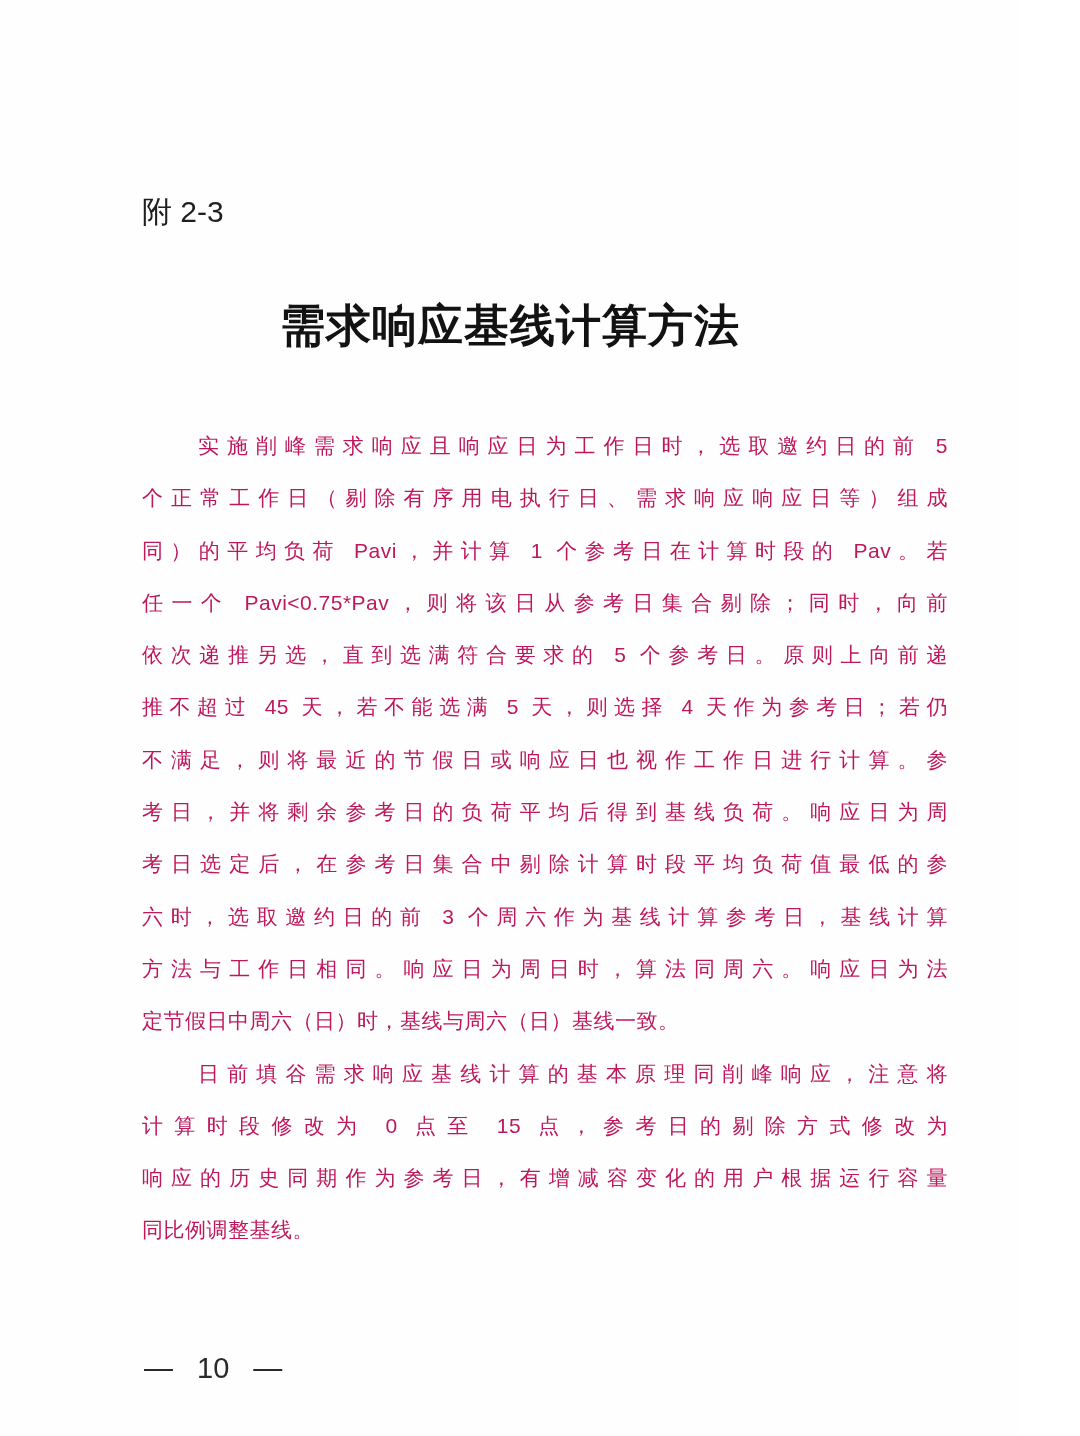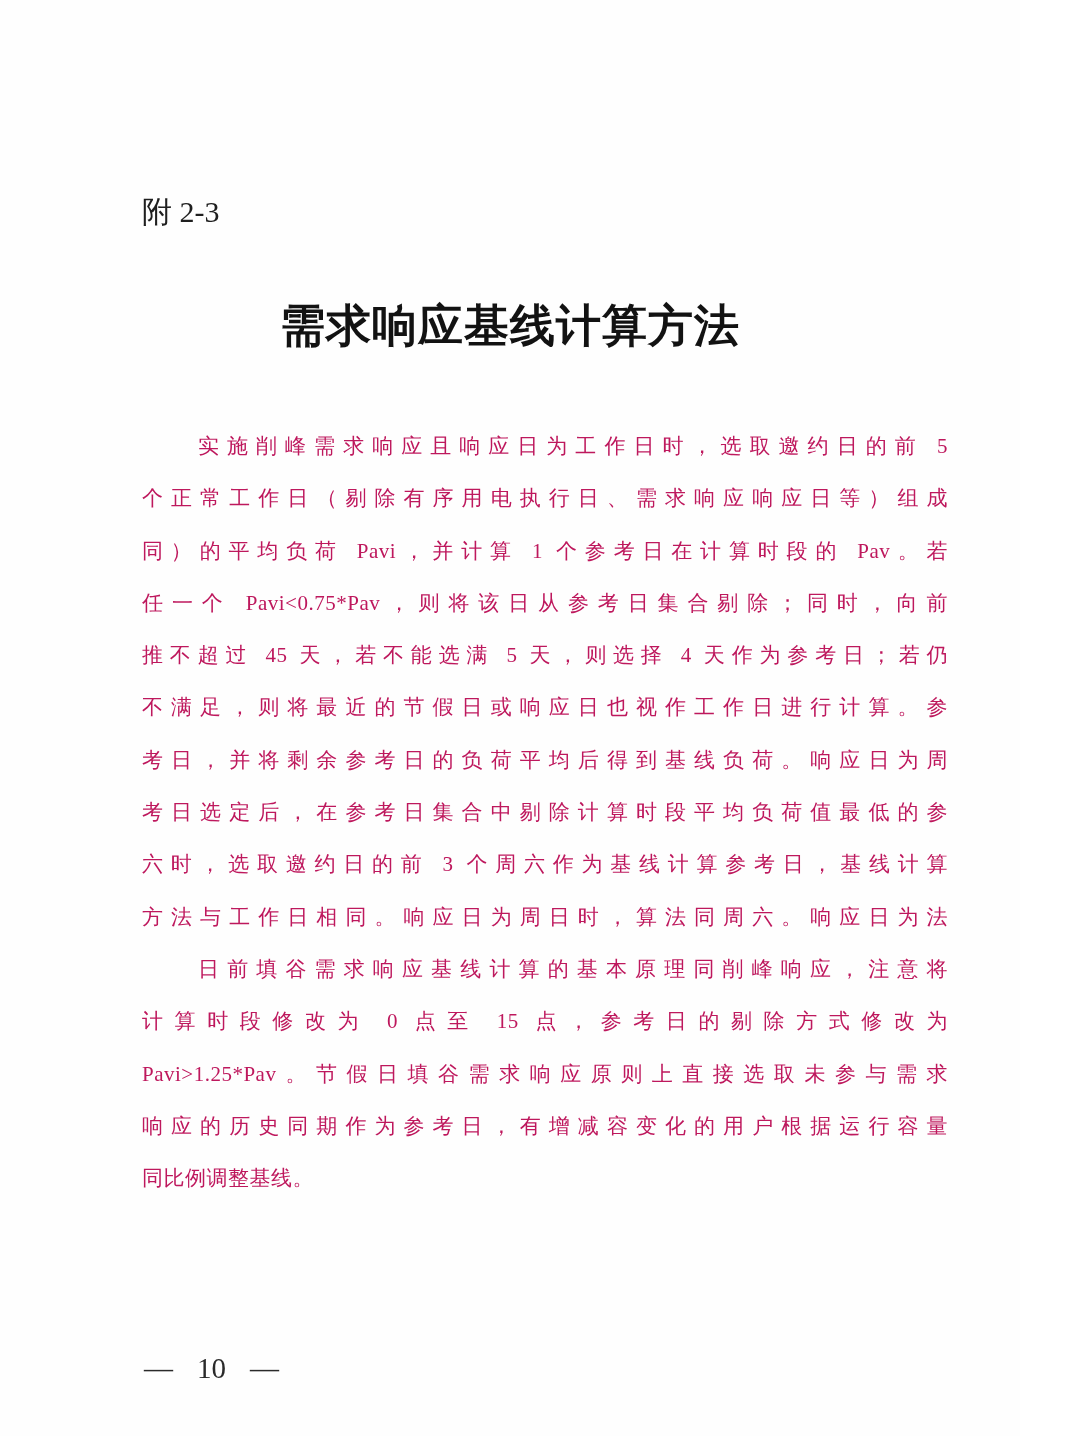--- a/index.html
+++ b/index.html
@@ -12,7 +12,7 @@
     width: 1020px;
     height: 1436px;
     background: #fefefe;
-    font-family: Liberation Serif, serif;
+    font-family: Liberation Sans, sans-serif;
     color: #262626;
     overflow: hidden;
   }

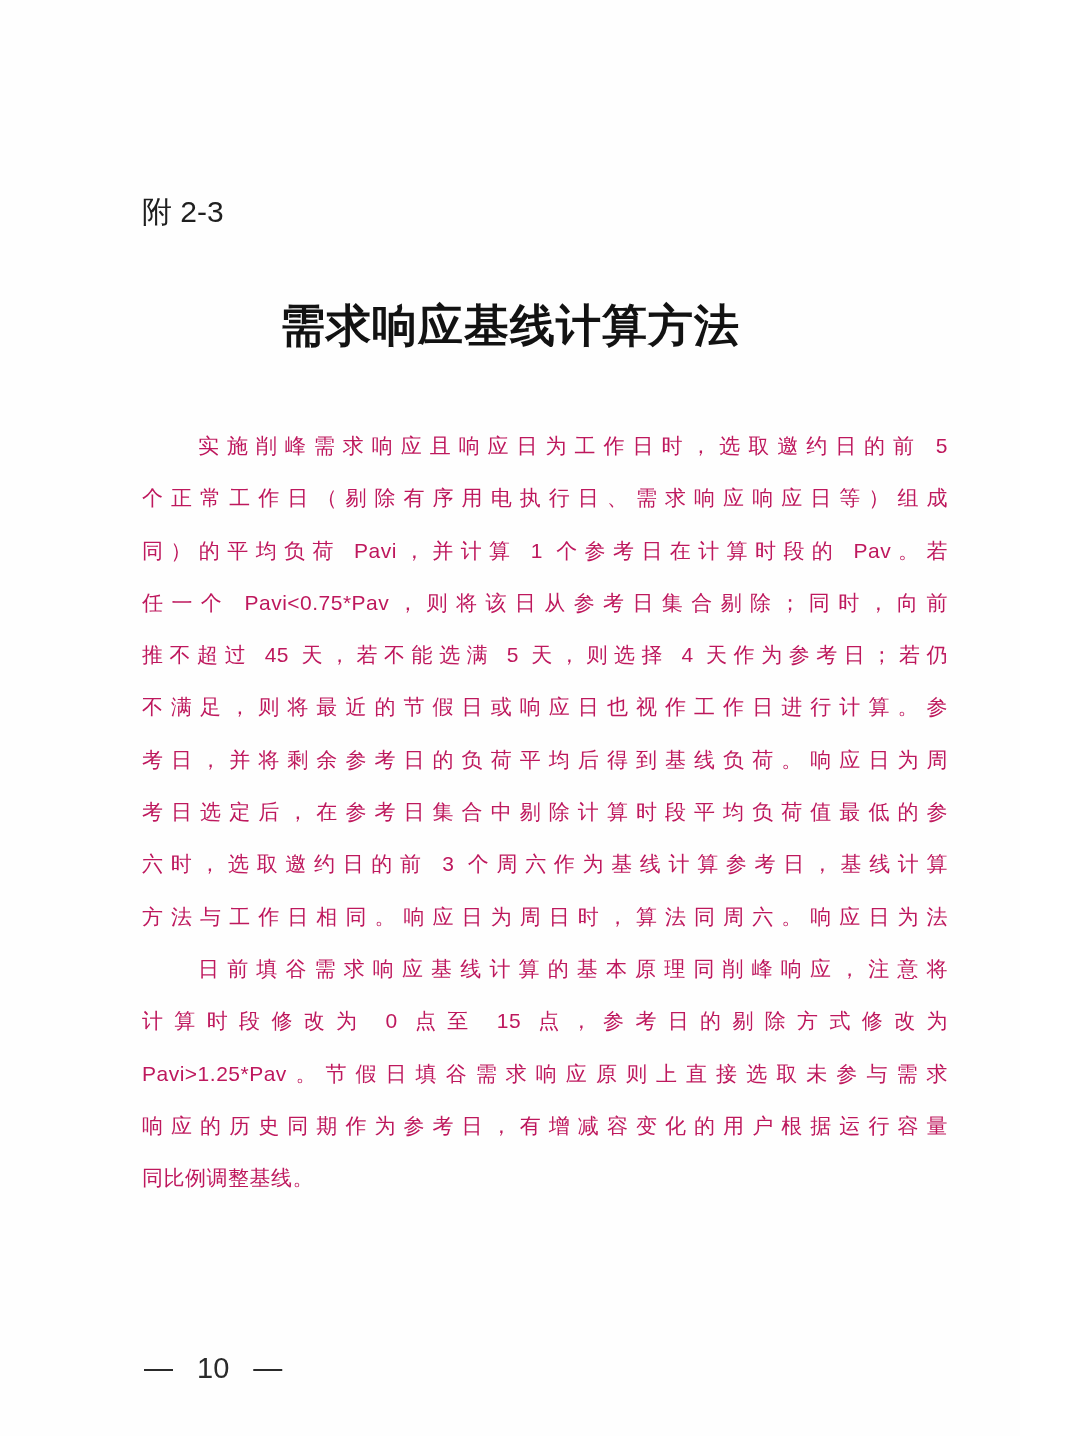--- a/index.html
+++ b/index.html
@@ -86,6 +86,7 @@
       <div class="line">个正常工作日（剔除有序用电执行日、需求响应响应日等）组成</div>
       <div class="line">同）的平均负荷 Pavi，并计算 1 个参考日在计算时段的 Pav。若</div>
       <div class="line">任一个 Pavi&lt;0.75*Pav，则将该日从参考日集合剔除；同时，向前</div>
+      <div class="line">依次递推另选，直到选满符合要求的 5 个参考日。原则上向前递</div>
       <div class="line">推不超过 45 天，若不能选满 5 天，则选择 4 天作为参考日；若仍</div>
       <div class="line">不满足，则将最近的节假日或响应日也视作工作日进行计算。参</div>
       <div class="line">考日，并将剩余参考日的负荷平均后得到基线负荷。响应日为周</div>

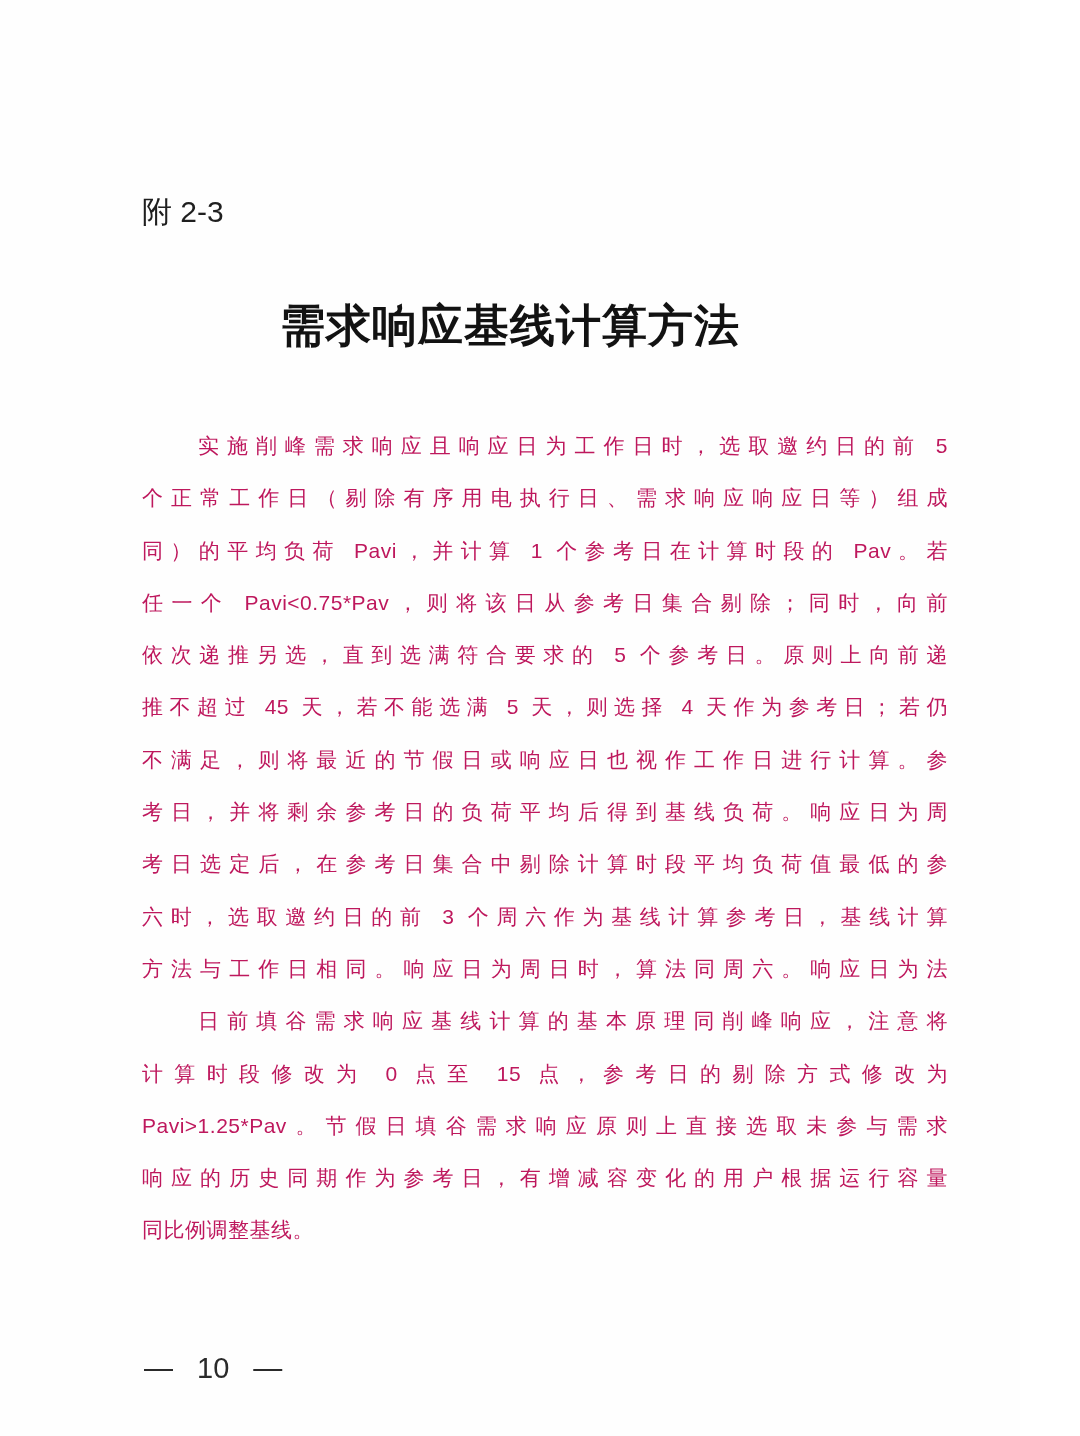--- a/index.html
+++ b/index.html
@@ -93,6 +93,7 @@
       <div class="line">考日选定后，在参考日集合中剔除计算时段平均负荷值最低的参</div>
       <div class="line">六时，选取邀约日的前 3 个周六作为基线计算参考日，基线计算</div>
       <div class="line">方法与工作日相同。响应日为周日时，算法同周六。响应日为法</div>
+      <div class="line para-end">定节假日中周六（日）时，基线与周六（日）基线一致。</div>
     </div>
 
     <div>

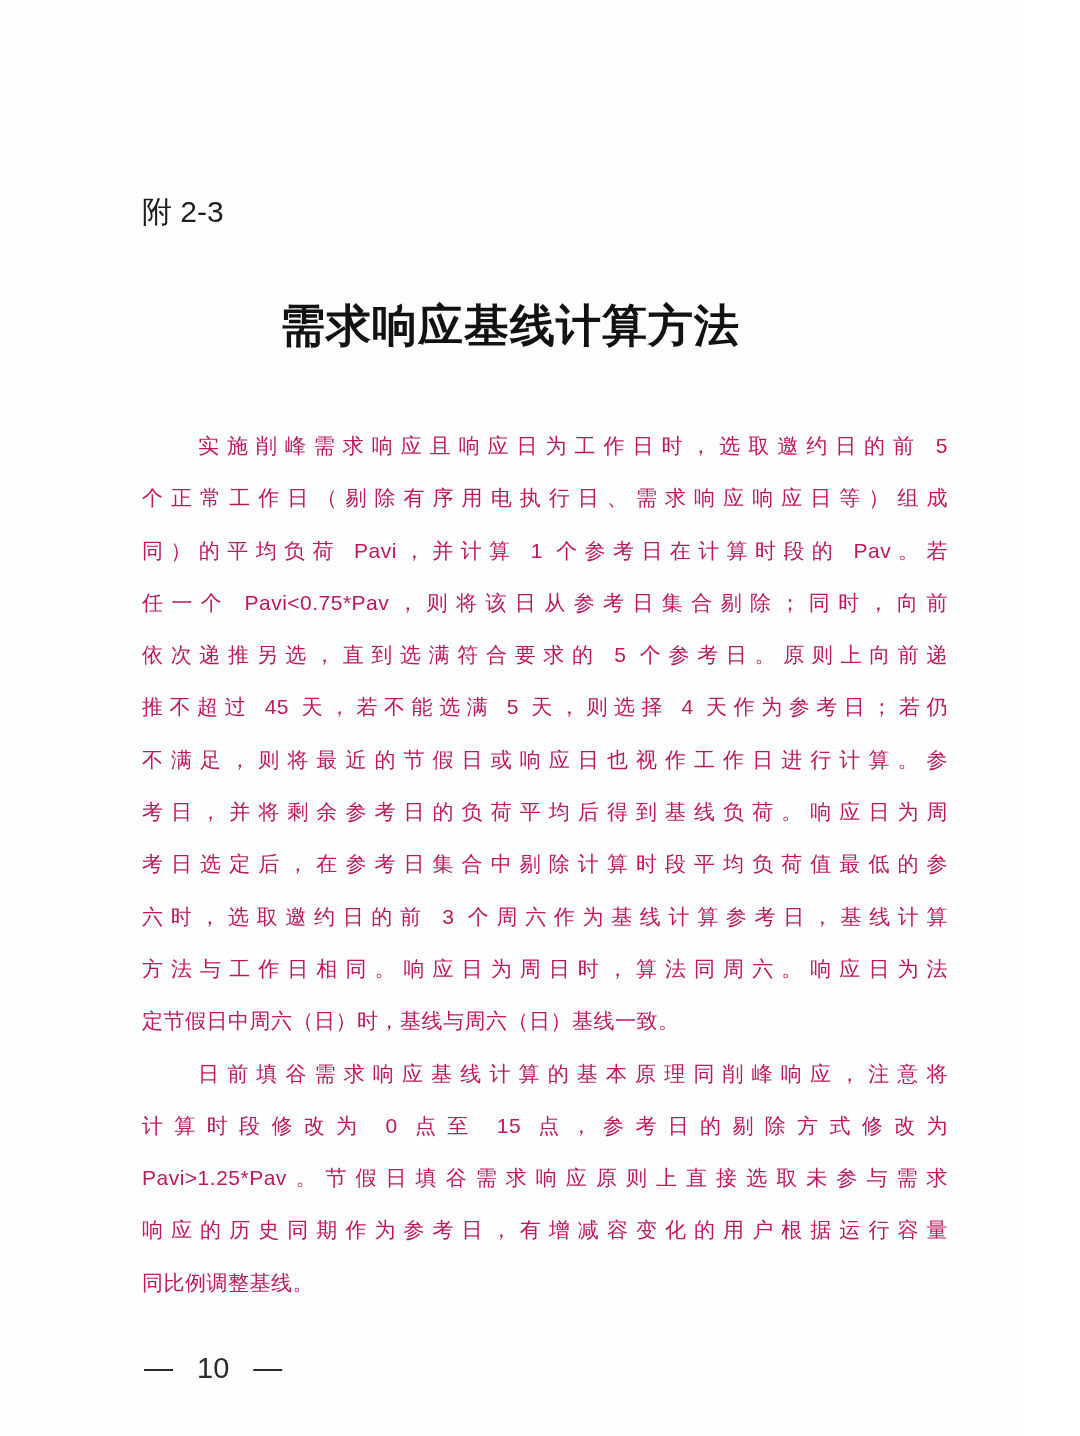--- a/index.html
+++ b/index.html
@@ -99,7 +99,6 @@
     <div>
       <div class="line para-start">日前填谷需求响应基线计算的基本原理同削峰响应，注意将</div>
       <div class="line">计算时段修改为 0 点至 15 点，参考日的剔除方式修改为</div>
-      <div class="line">Pavi&gt;1.25*Pav。节假日填谷需求响应原则上直接选取未参与需求</div>
       <div class="line">响应的历史同期作为参考日，有增减容变化的用户根据运行容量</div>
       <div class="line para-end">同比例调整基线。</div>
     </div>

